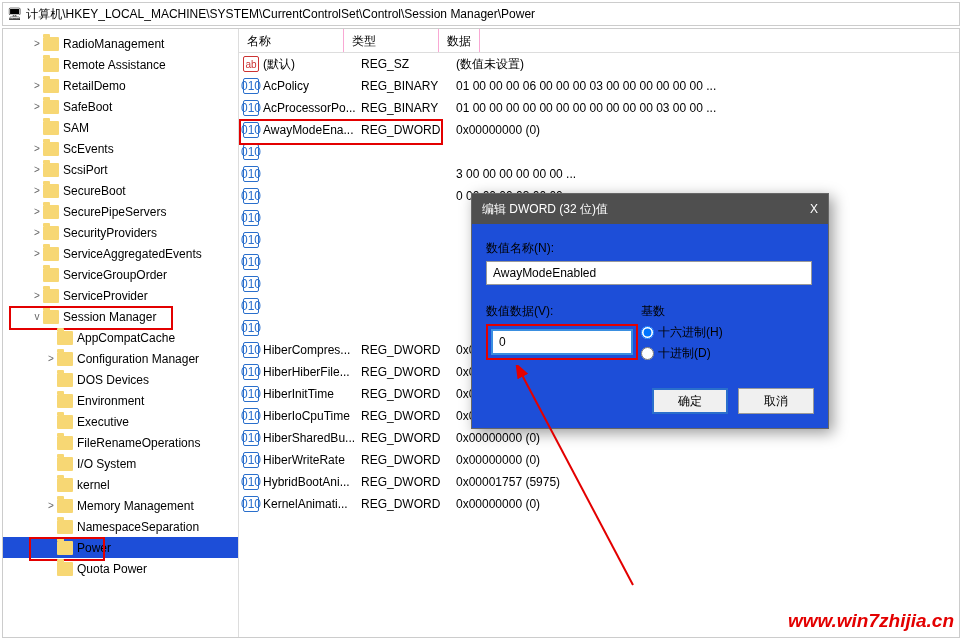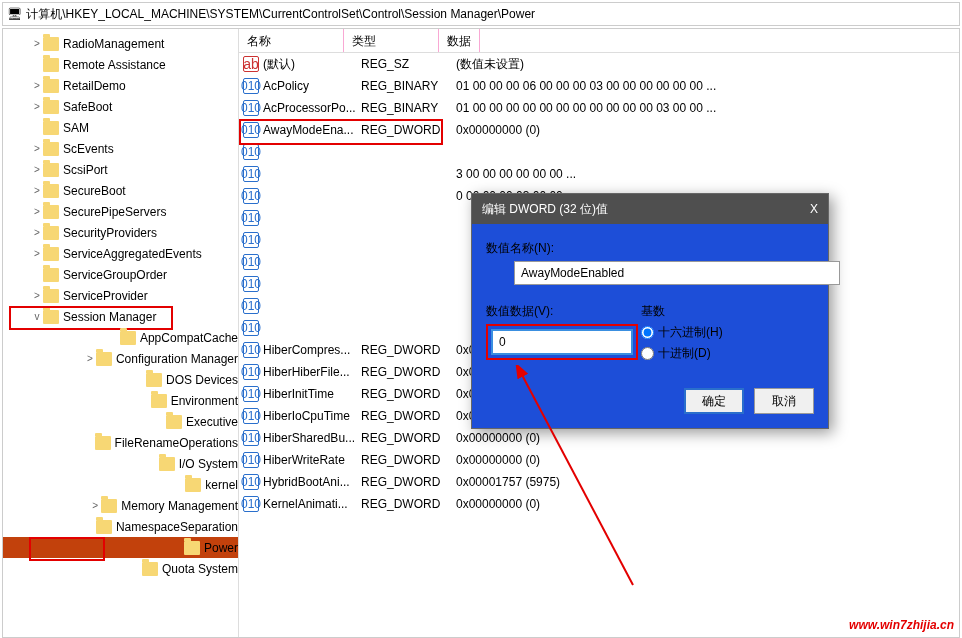--- a/index.html
+++ b/index.html
@@ -26,7 +26,7 @@
 .col-type { width: 95px; }
 .rows { }
 .row { display: flex; align-items: center; height: 22px; padding-left: 4px; }
-.row .ricon { width: 16px; height: 16px; margin-right: 4px; display: flex; align-items: center; justify-content: center; font-size: 14px; color: #fff; border-radius: 2px; }
+.row .ricon { width: 16px; height: 16px; margin-right: 4px; display: flex; align-items: center; justify-content: center; font-size: 10px; color: #fff; border-radius: 2px; }
 .ricon.str { background: #fff; border: 1px solid #c33; color: #c33; }
 .ricon.bin { background: #fff; border: 1px solid #2a6fcc; color: #2a6fcc; font-size: 12px; }
 .row .rname { width: 98px; overflow: hidden; text-overflow: ellipsis; white-space: nowrap; }

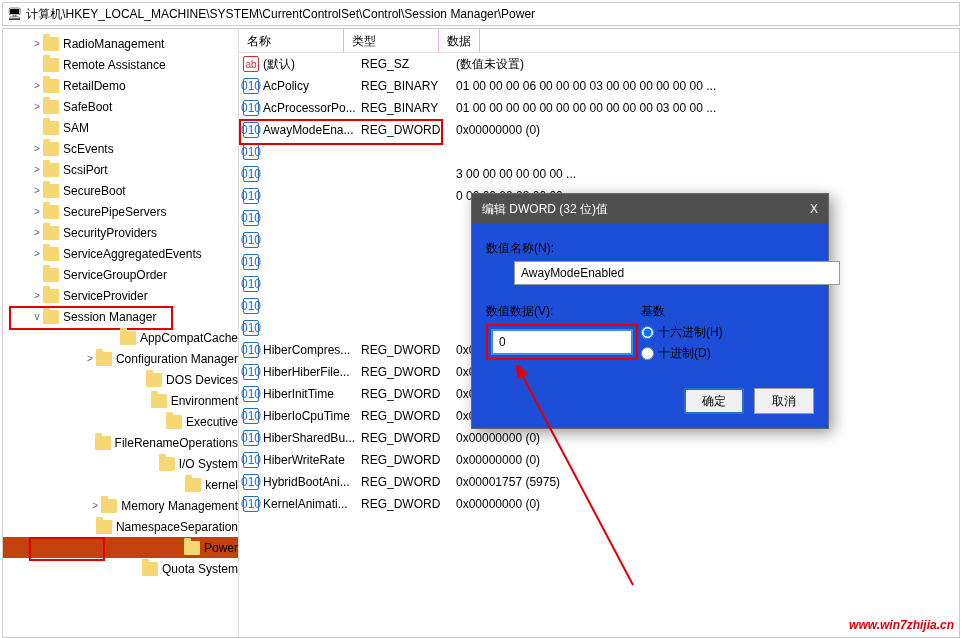--- a/index.html
+++ b/index.html
@@ -38,7 +38,7 @@
 .dtitle .x { font-family: Arial; cursor: default; }
 .dbody { padding: 12px 14px; }
 .dlabel { margin: 4px 0 4px 0; }
-.dinput { width: 326px; height: 24px; border: 1px solid #999; padding: 2px 6px; background: #fff; margin-left: 28px; }
+.dinput { width: 326px; height: 24px; border: 1px solid #999; padding: 2px 6px; background: #fff; }
 .drow2 { display: flex; margin-top: 14px; }
 .dval { width: 155px; }
 .dval input { width: 140px; height: 24px; border: 1px solid #3a8fe0; padding: 2px 6px; outline: 1px solid #3a8fe0; }

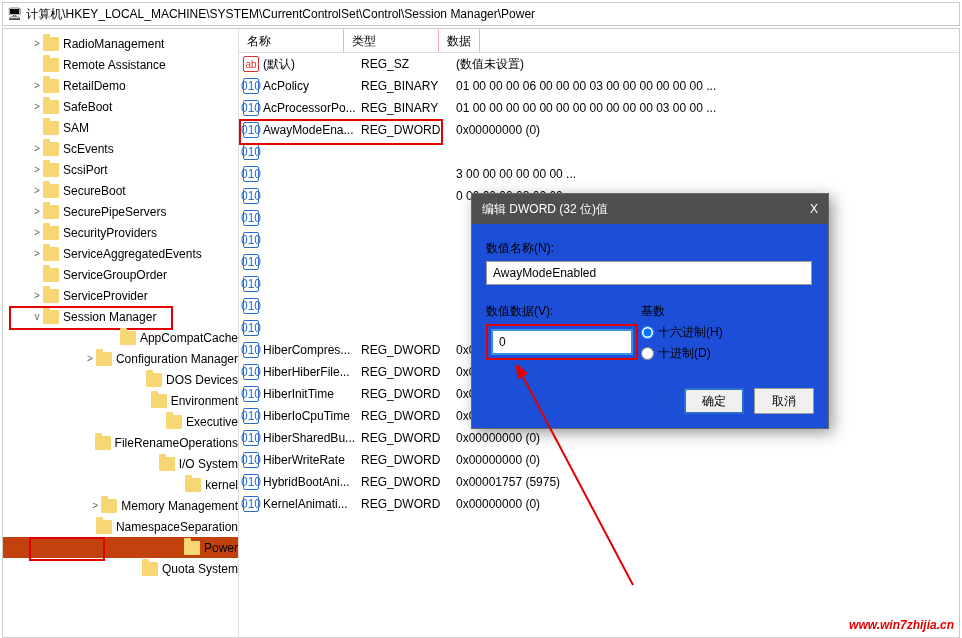--- a/index.html
+++ b/index.html
@@ -10,7 +10,7 @@
 .tree { width: 236px; border-right: 1px solid #ddd; overflow: auto; padding: 4px 0; background: #fff; }
 .tree-item { display: flex; align-items: center; height: 21px; padding-left: 4px; cursor: default; white-space: nowrap; }
 .tree-item.l2 { padding-left: 28px; }
-.tree-item.l3 { padding-left: 42px; justify-content: flex-end; }
+.tree-item.l3 { padding-left: 42px; }
 .tree-item .expander { width: 12px; text-align: center; color: #666; font-size: 10px; }
 .tree-item .folder { width: 16px; height: 14px; background: #f7d774; border-radius: 1px; margin-right: 4px; position: relative; }
 .tree-item .folder::before { content: ""; position: absolute; top: -3px; left: 0; width: 7px; height: 3px; background: #f7d774; border-radius: 1px 1px 0 0; }

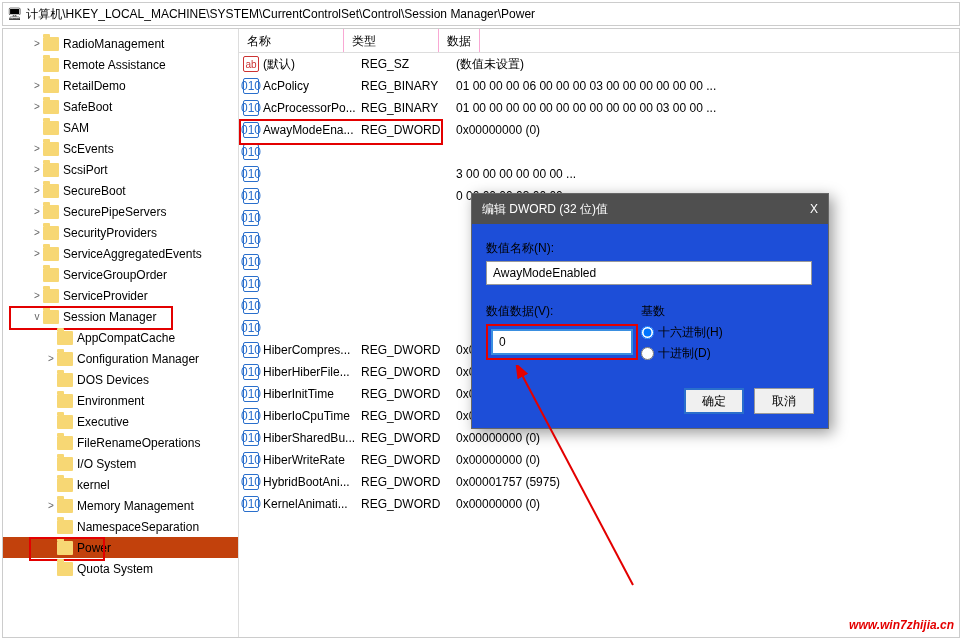--- a/index.html
+++ b/index.html
@@ -47,7 +47,7 @@
 .radio { display: flex; align-items: center; margin: 4px 0; }
 .radio input { margin-right: 4px; }
 .dbtns { display: flex; justify-content: flex-end; gap: 10px; padding: 10px 14px 14px; }
-.dbtns button { width: 60px; height: 26px; background: #f0f0f0; border: 1px solid #999; }
+.dbtns button { width: 76px; height: 26px; background: #f0f0f0; border: 1px solid #999; }
 .dbtns button.primary { border: 2px solid #2a6fcc; }
 .arrow-svg { position: absolute; left: 274px; top: 336px; z-index: 11; pointer-events: none; }
 .watermark { position: absolute; right: 8px; bottom: 6px; text-align: right; z-index: 5; }

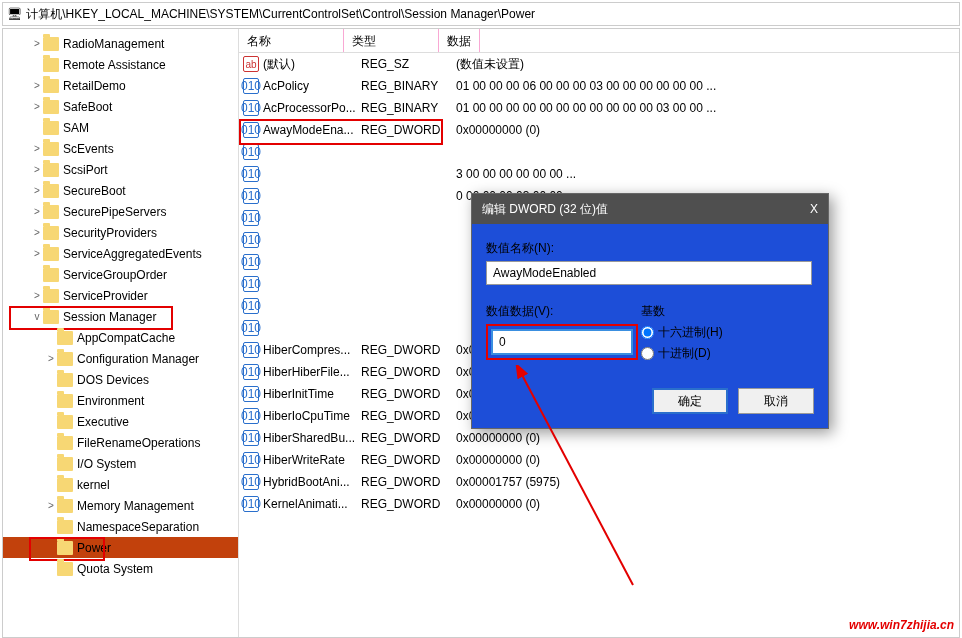--- a/index.html
+++ b/index.html
@@ -14,7 +14,7 @@
 .tree-item .expander { width: 12px; text-align: center; color: #666; font-size: 10px; }
 .tree-item .folder { width: 16px; height: 14px; background: #f7d774; border-radius: 1px; margin-right: 4px; position: relative; }
 .tree-item .folder::before { content: ""; position: absolute; top: -3px; left: 0; width: 7px; height: 3px; background: #f7d774; border-radius: 1px 1px 0 0; }
-.tree-item.selected { background: #c2410c; }
+.tree-item.selected { background: #1d4ed8; }
 .tree-item.hl-sm { position: relative; }
 .tree-item.hl-sm::after { content:""; position:absolute; left:6px; top:0; width:160px; height:20px; border:2px solid #e30000; pointer-events:none; }
 .tree-item.hl-power { position: relative; }

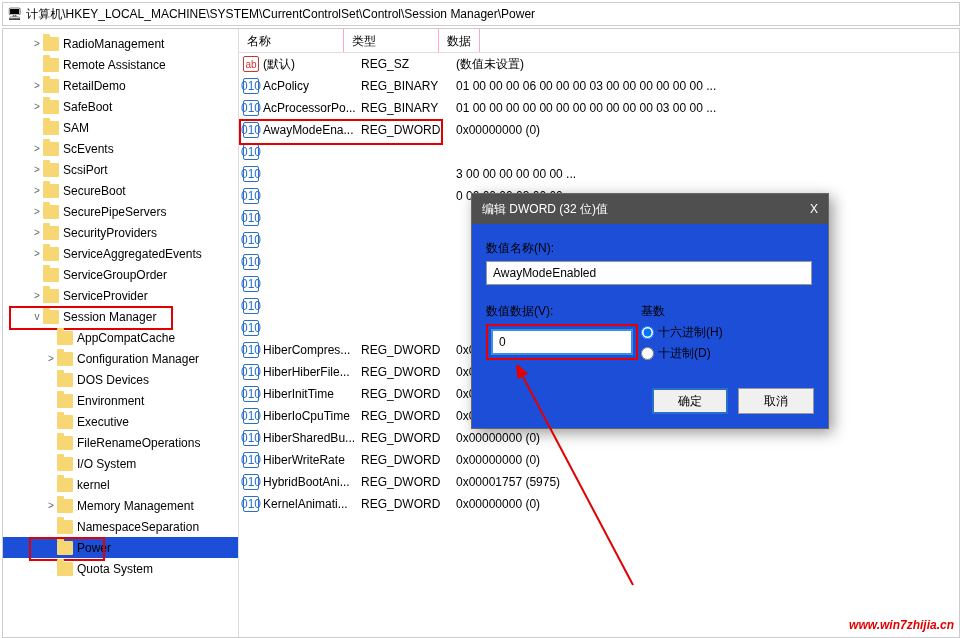--- a/index.html
+++ b/index.html
@@ -196,7 +196,7 @@
       <div class="tree-item l3">
         <span class="expander"></span>
         <span class="folder"></span>
-        <span>Quota System</span>
+        <span>Quota Power</span>
       </div>
     </div>
   <div class="content">

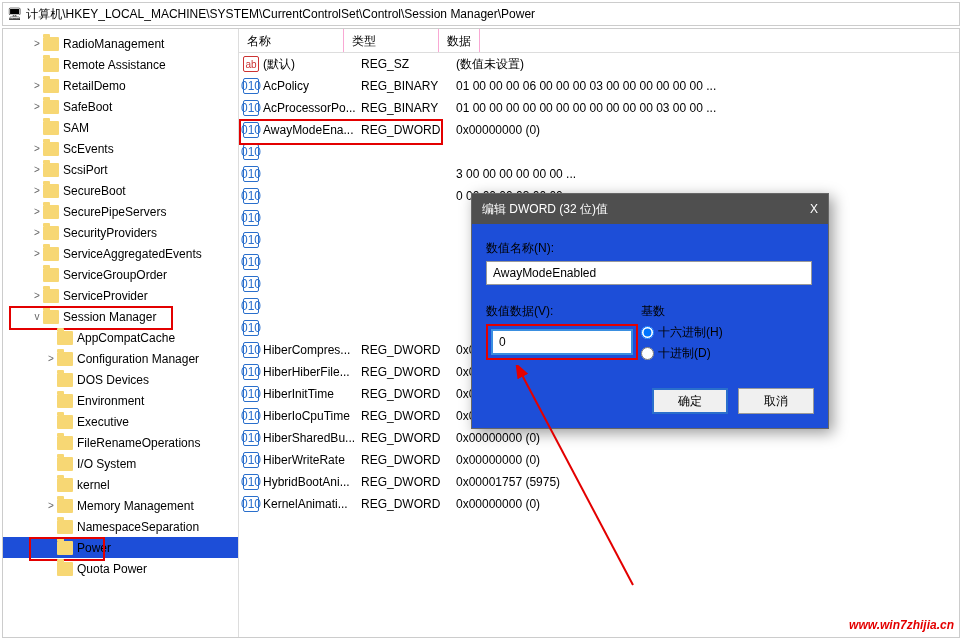--- a/index.html
+++ b/index.html
@@ -51,7 +51,7 @@
 .dbtns button.primary { border: 2px solid #2a6fcc; }
 .arrow-svg { position: absolute; left: 274px; top: 336px; z-index: 11; pointer-events: none; }
 .watermark { position: absolute; right: 8px; bottom: 6px; text-align: right; z-index: 5; }
-.watermark .url { color: #e30000; font-weight: bold; font-size: 12px; font-style: italic; }
+.watermark .url { color: #e30000; font-weight: bold; font-size: 19px; font-style: italic; }
 .watermark .logo { display: flex; align-items: center; justify-content: flex-end; }
 .watermark .logotxt { font-size: 28px; font-weight: bold; font-style: italic; color: #1e5fb3; }
 .watermark .dot { color: #e30000; }

